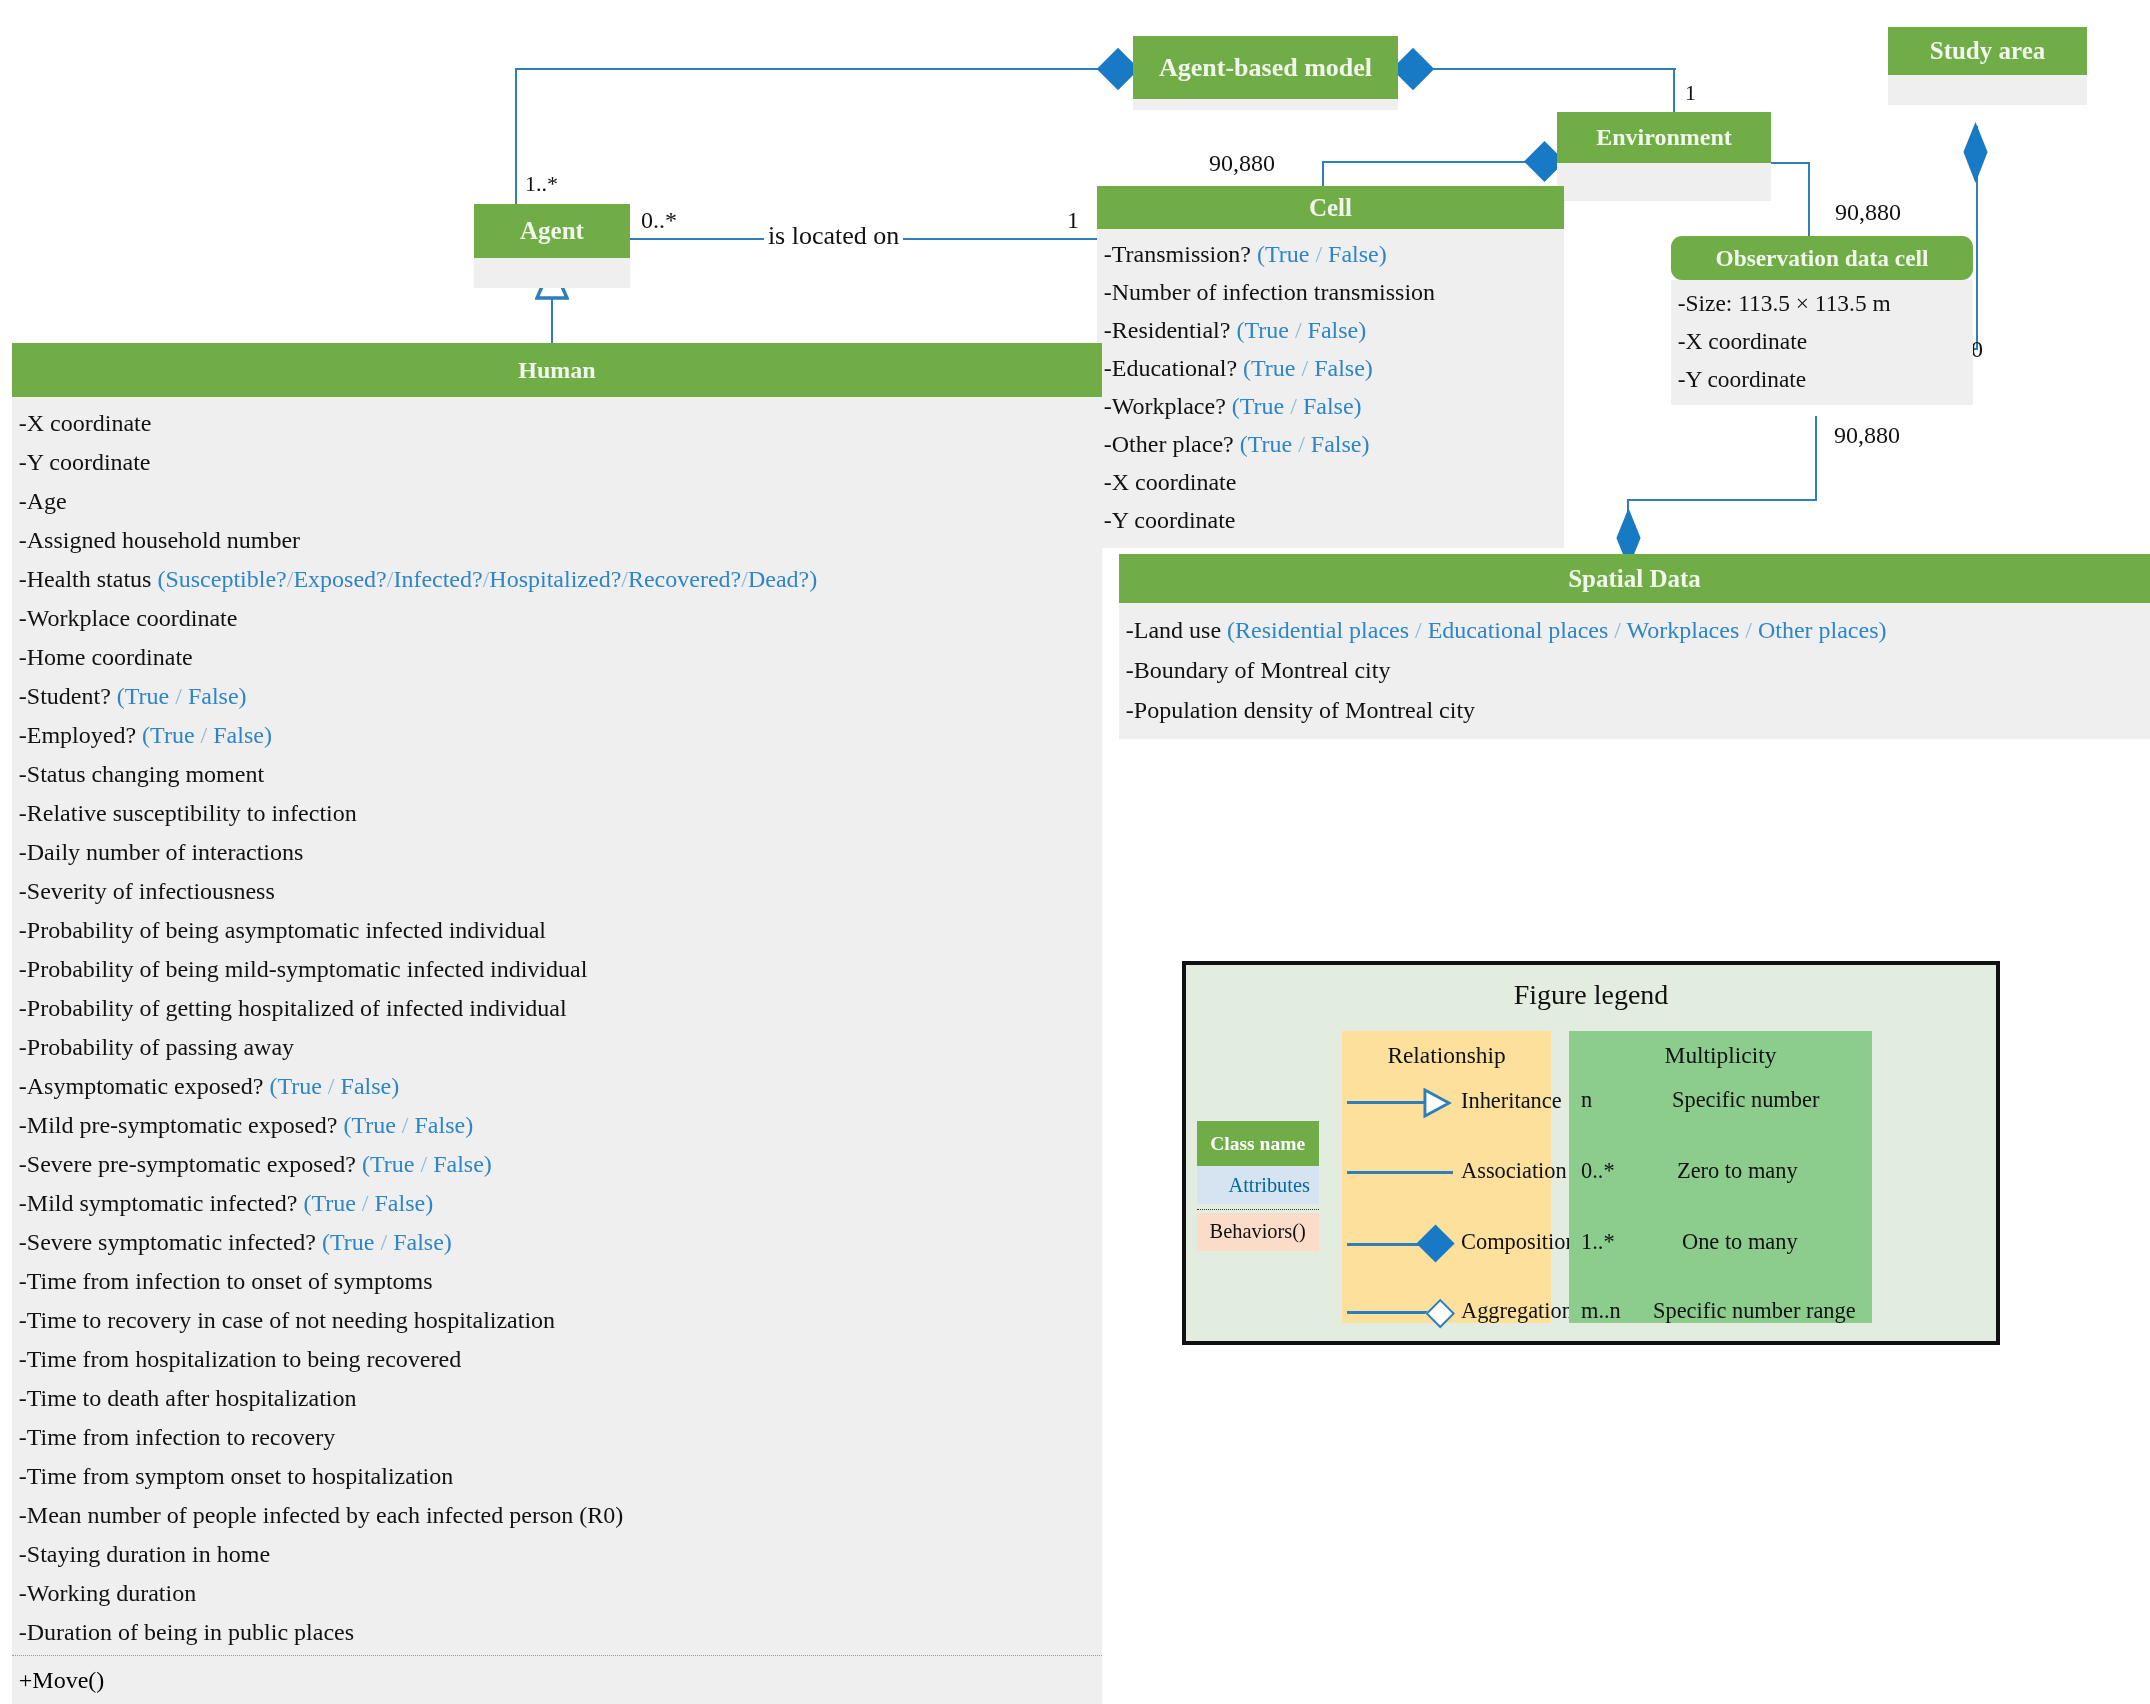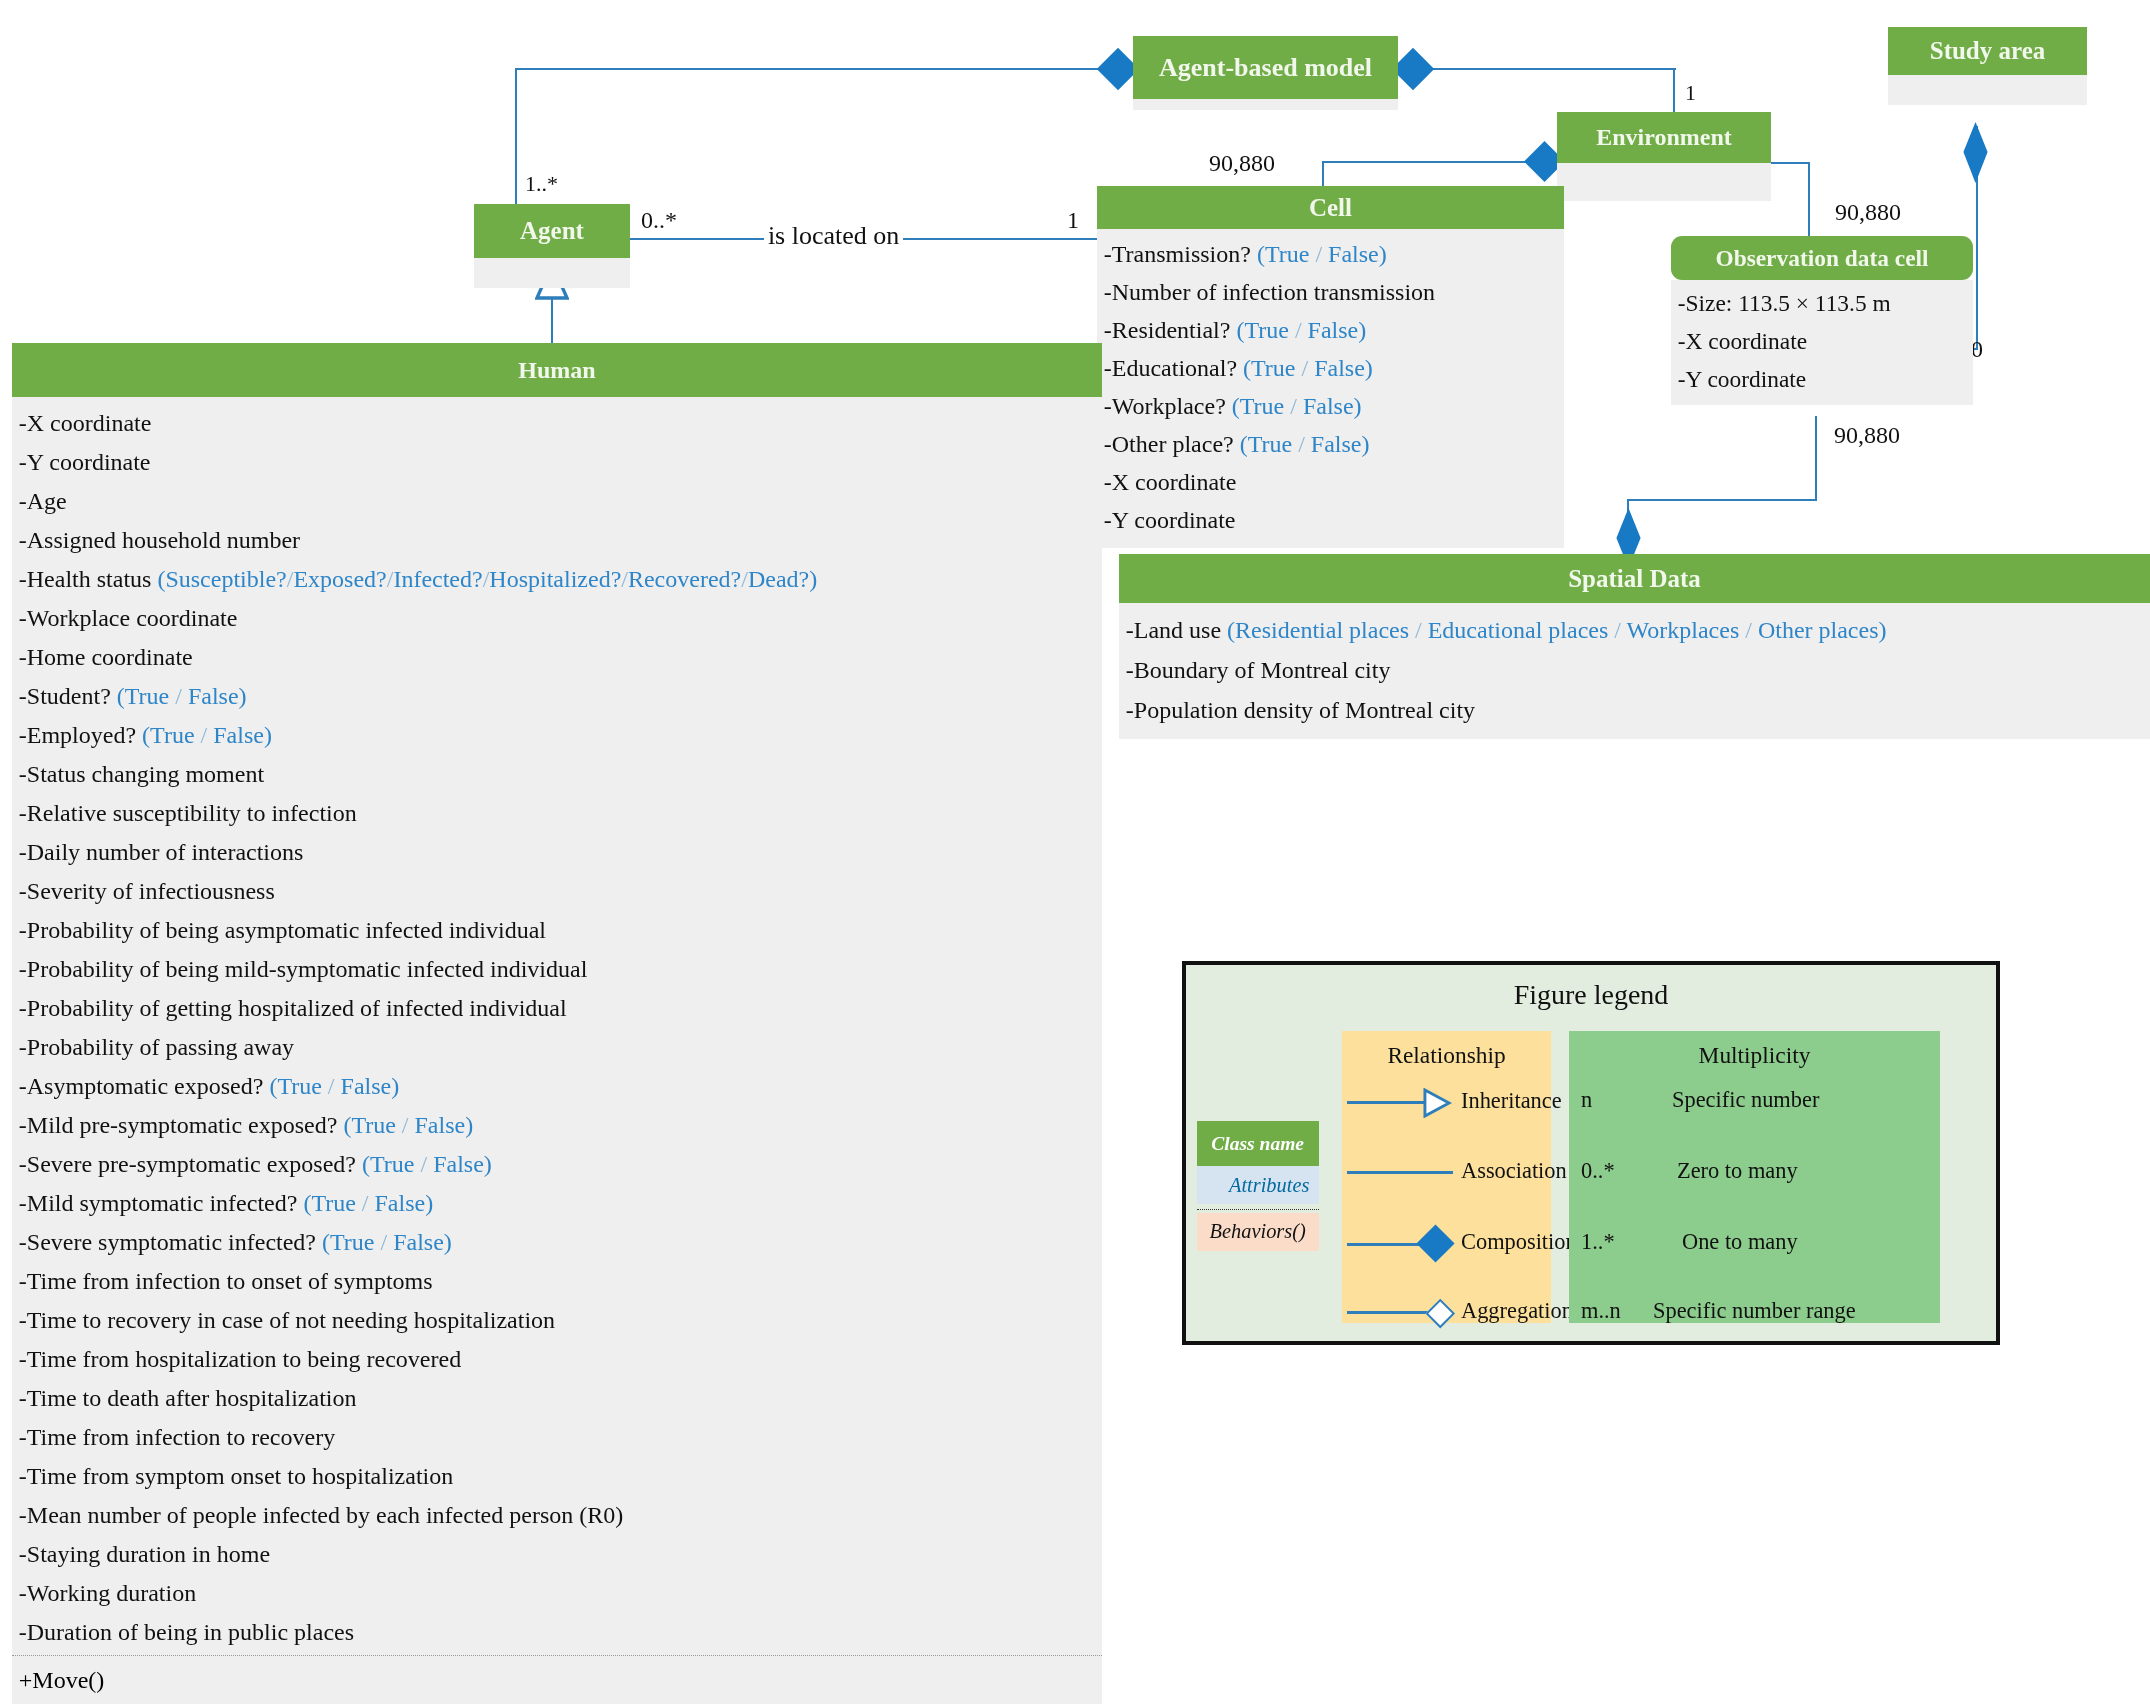--- a/index.html
+++ b/index.html
@@ -221,7 +221,7 @@
   <div class="diamond-h" style="left:244px;top:338px;width:16.5px;height:16.5px;"></div>
   <div class="lg-item" style="left:275px;top:333px;font-size:22.4px;">Aggregation</div>
 
-  <div class="lg-panel lg-mul" style="left:383px;top:66px;width:371px;height:292px;">
+  <div class="lg-panel lg-mul" style="left:383px;top:66px;width:303px;height:292px;">
     <div class="lg-panel-title" style="left:0;top:10.7px;font-size:23.4px;">Multiplicity</div>
   </div>
 

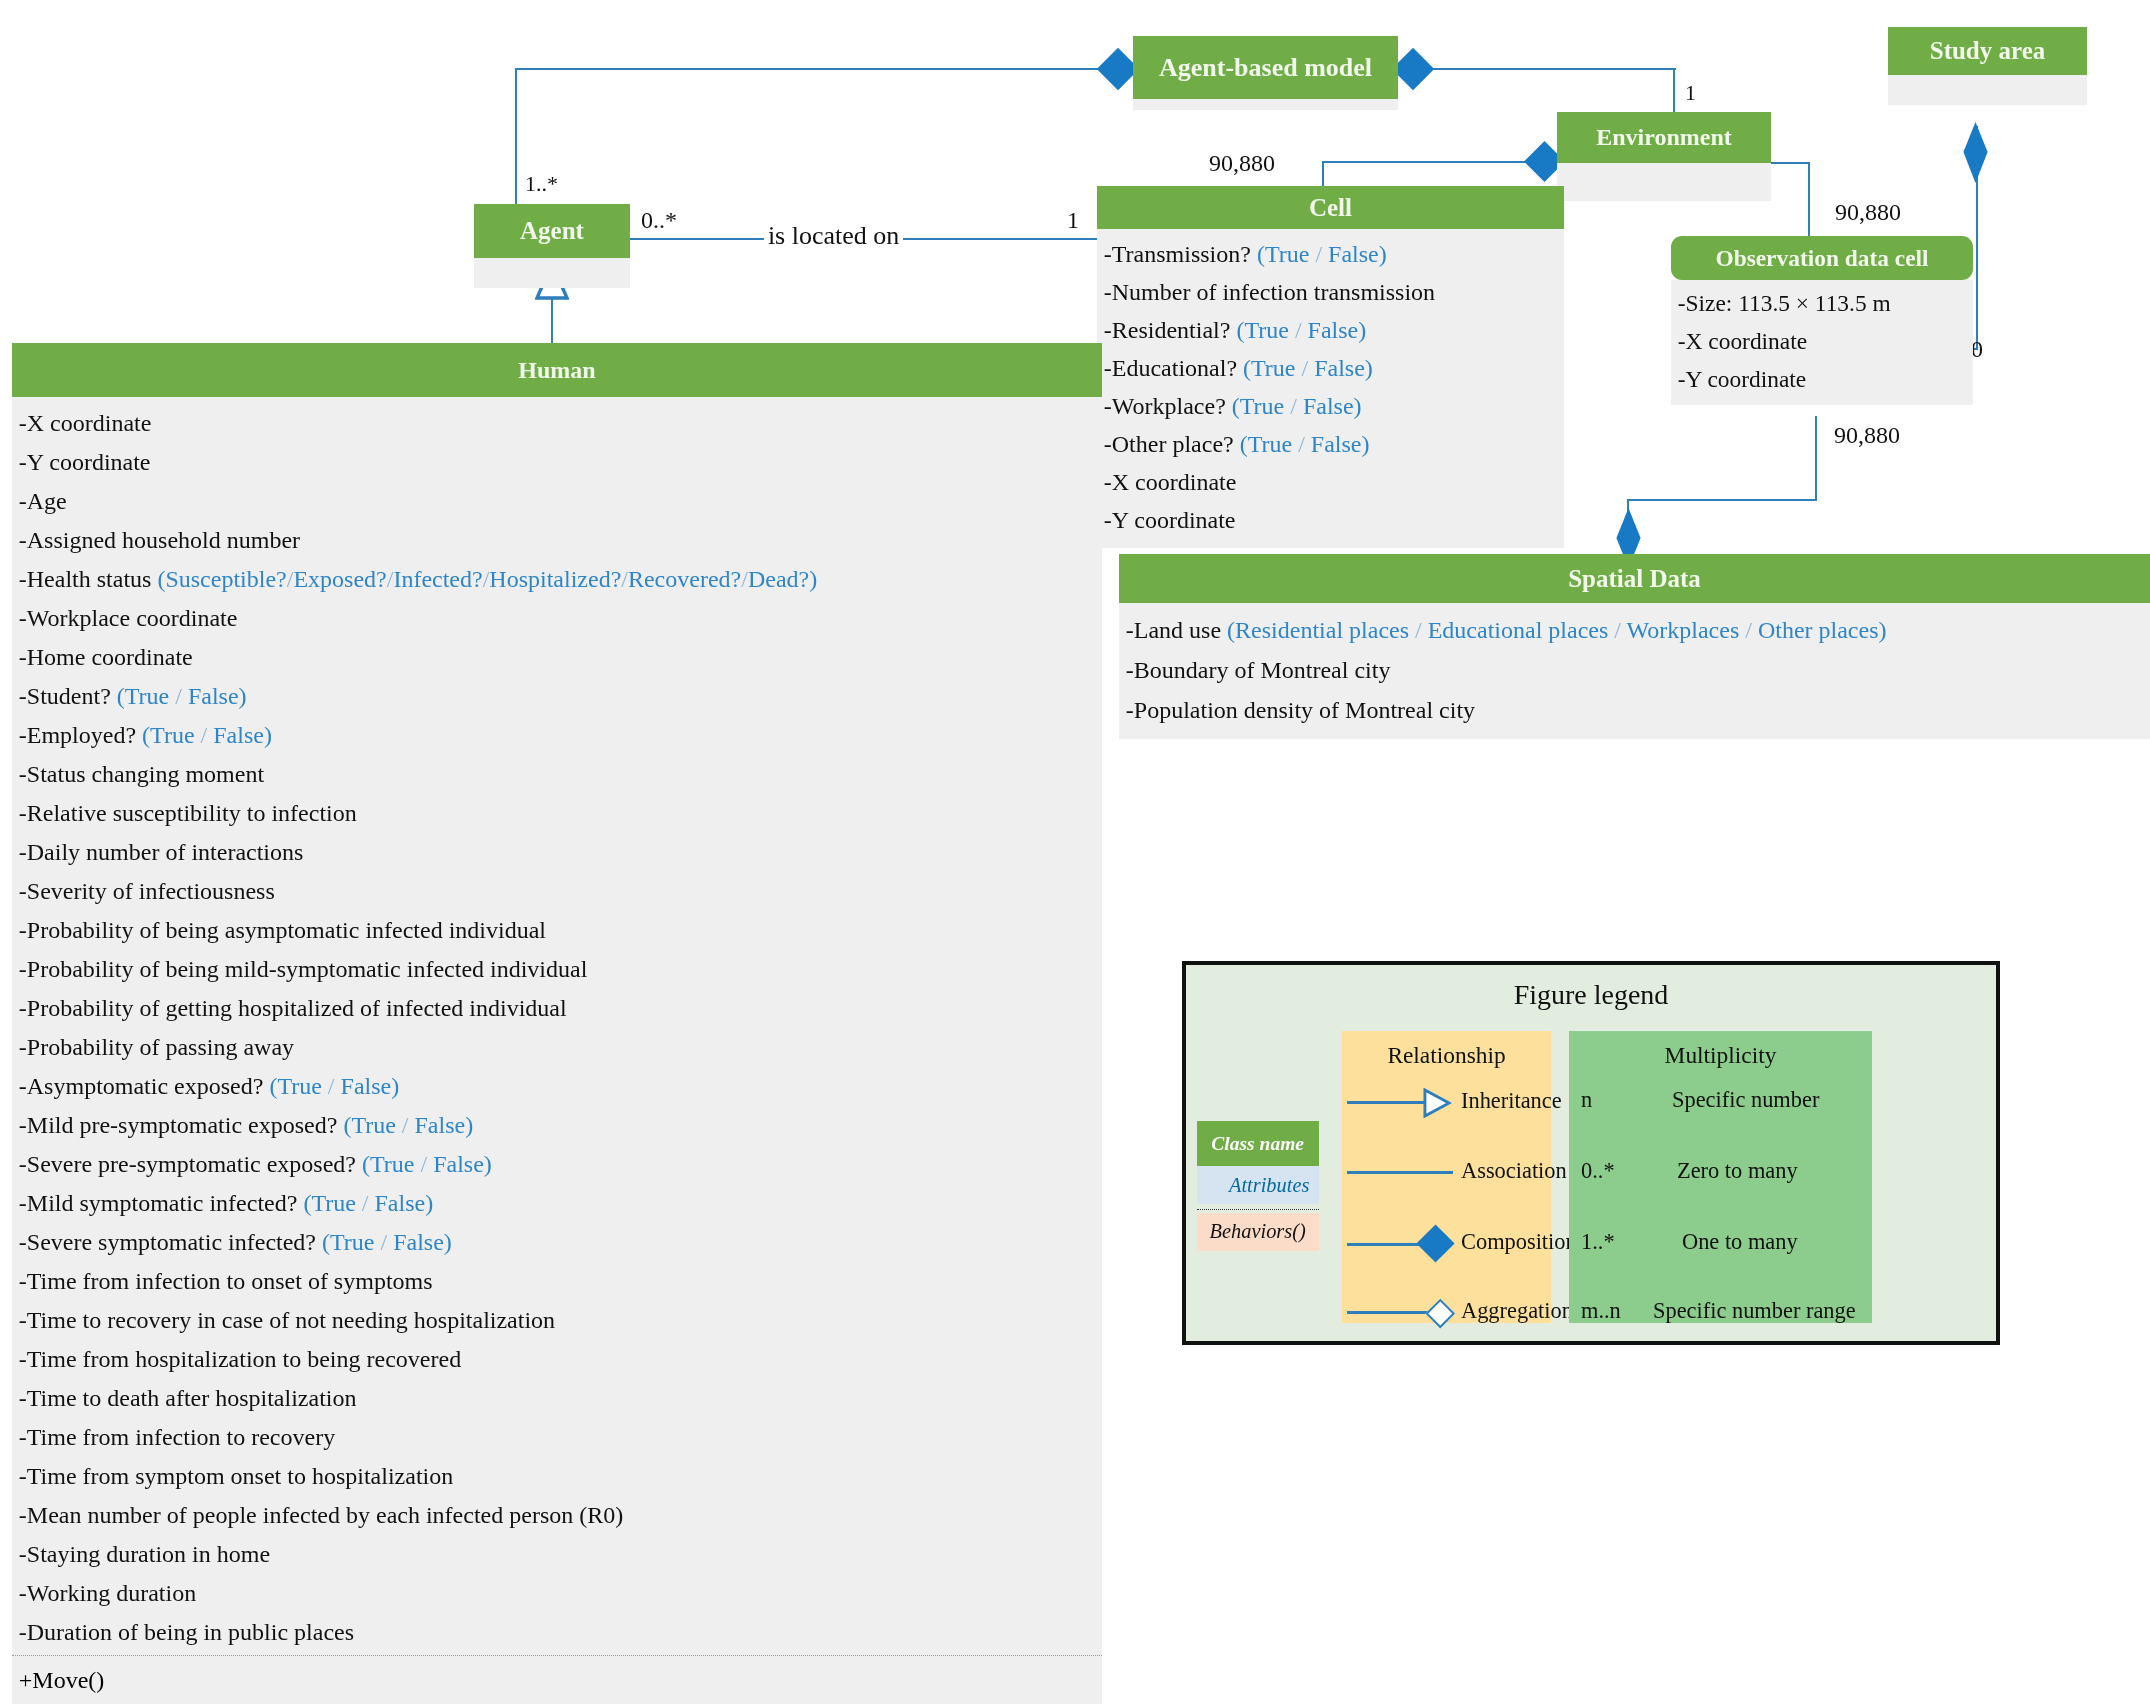--- a/index.html
+++ b/index.html
@@ -39,7 +39,7 @@
   .lg-mul{background:#8CCC8C;}
   .lg-item{position:absolute;color:#111;white-space:nowrap;}
   .lg-line{position:absolute;background:#2E7EBB;height:2.9px;}
-  .lg-classbox{position:absolute;font-style:italic;}
+  .lg-classbox{position:absolute;}
   .lg-cn{background:#70AD47;color:#ffffff;font-weight:bold;text-align:center;
          display:flex;align-items:center;justify-content:center;box-sizing:border-box;}
   .lg-at{background:#D6E3F0;color:#0369a1;text-align:center;box-sizing:border-box;

